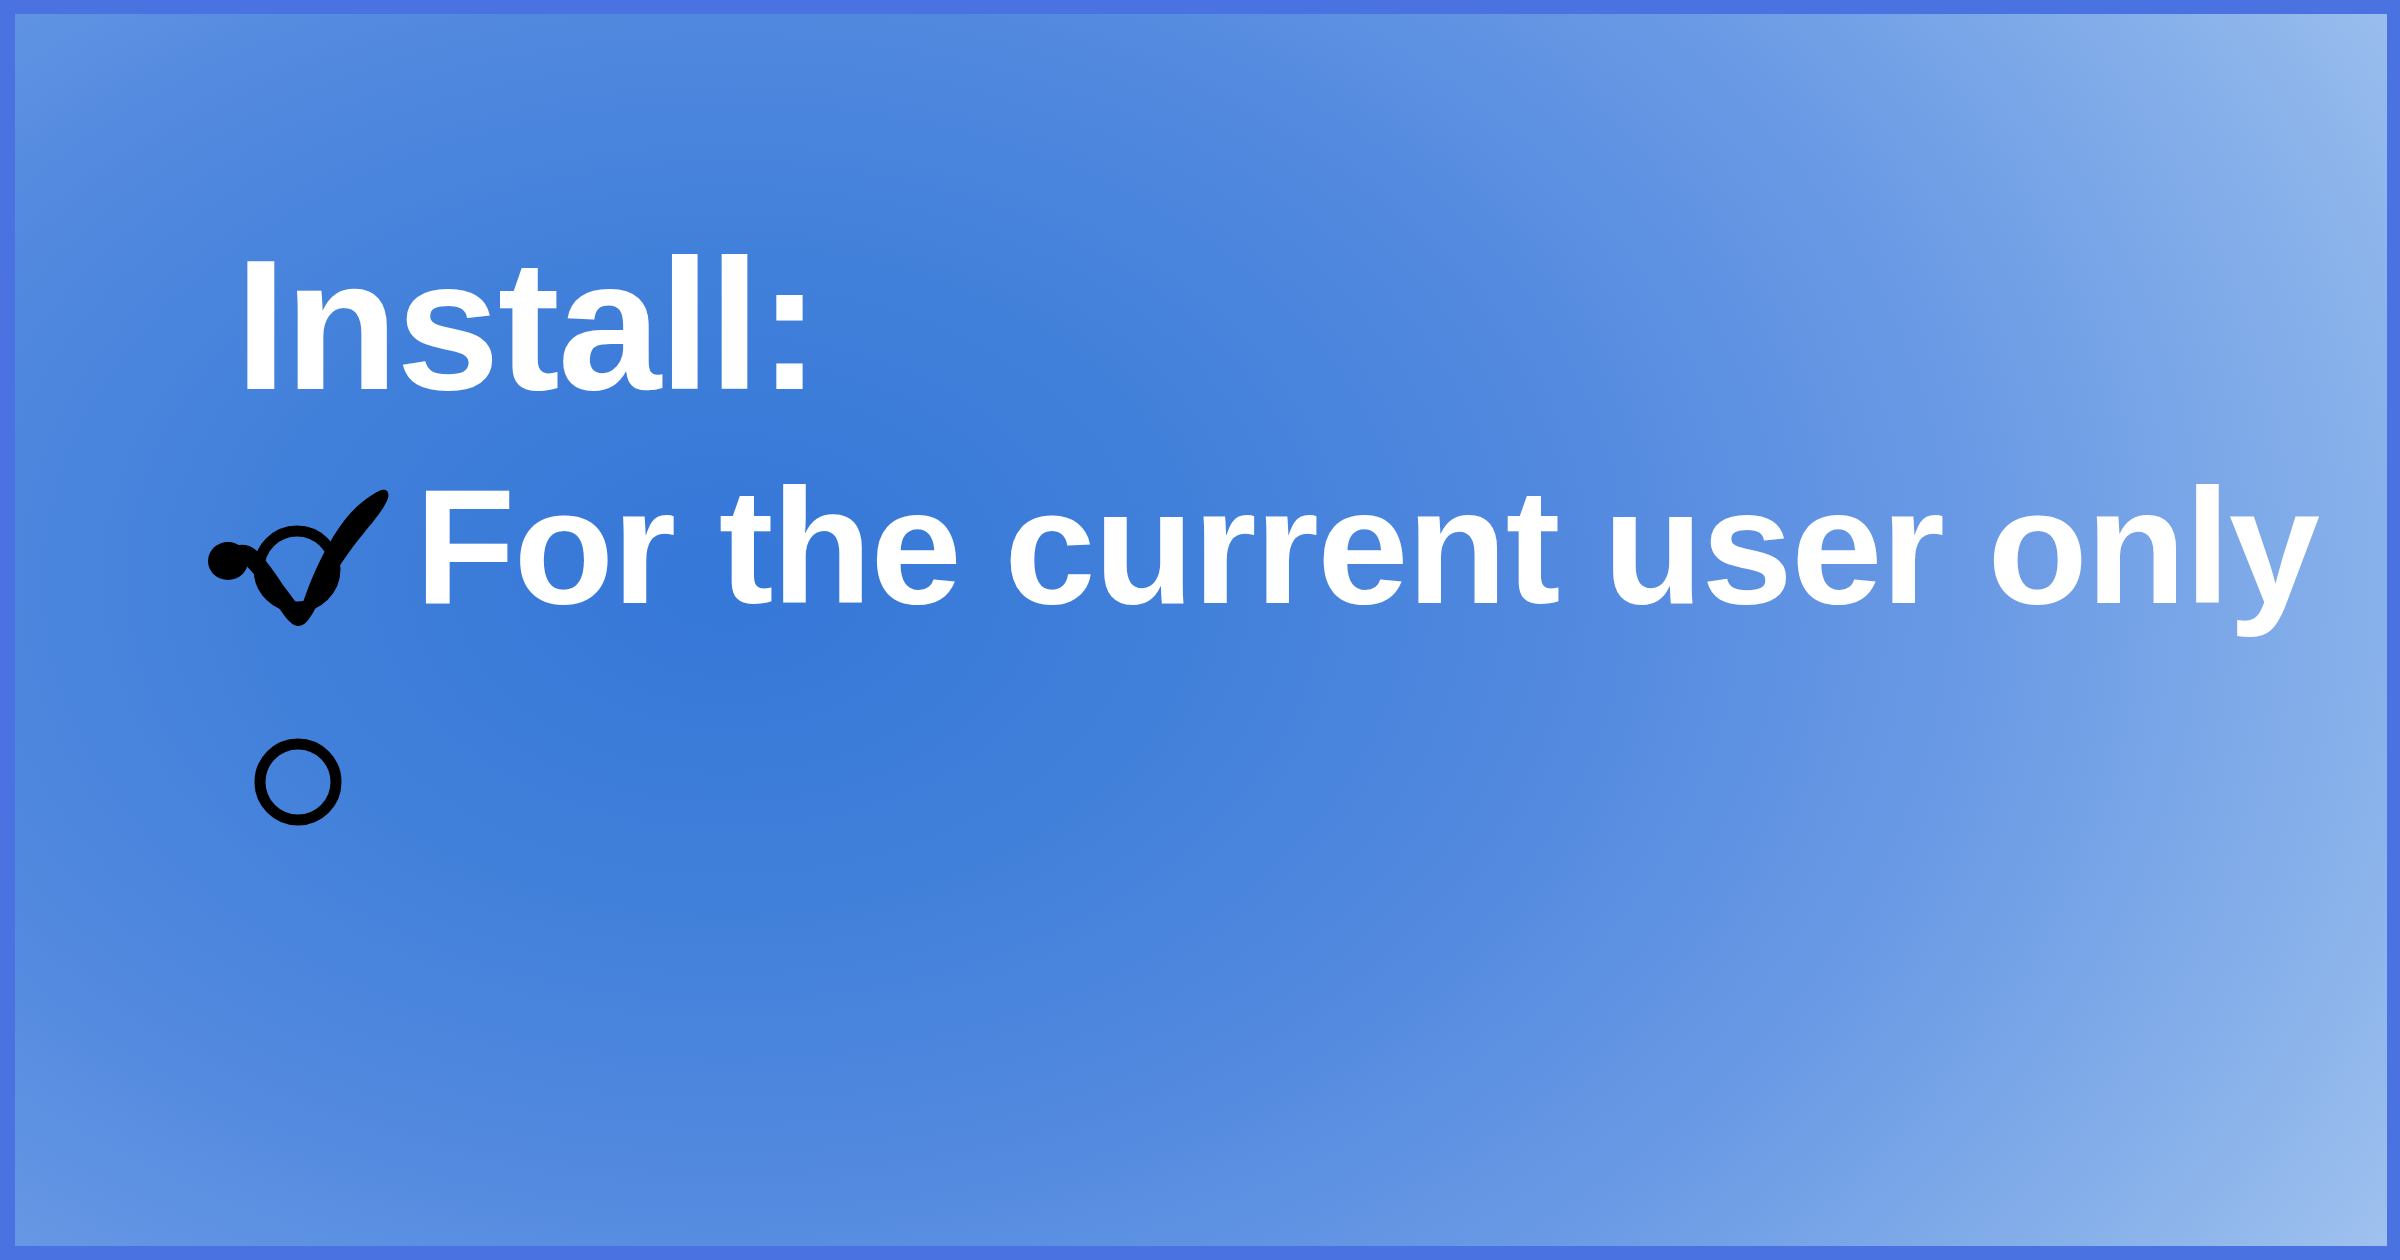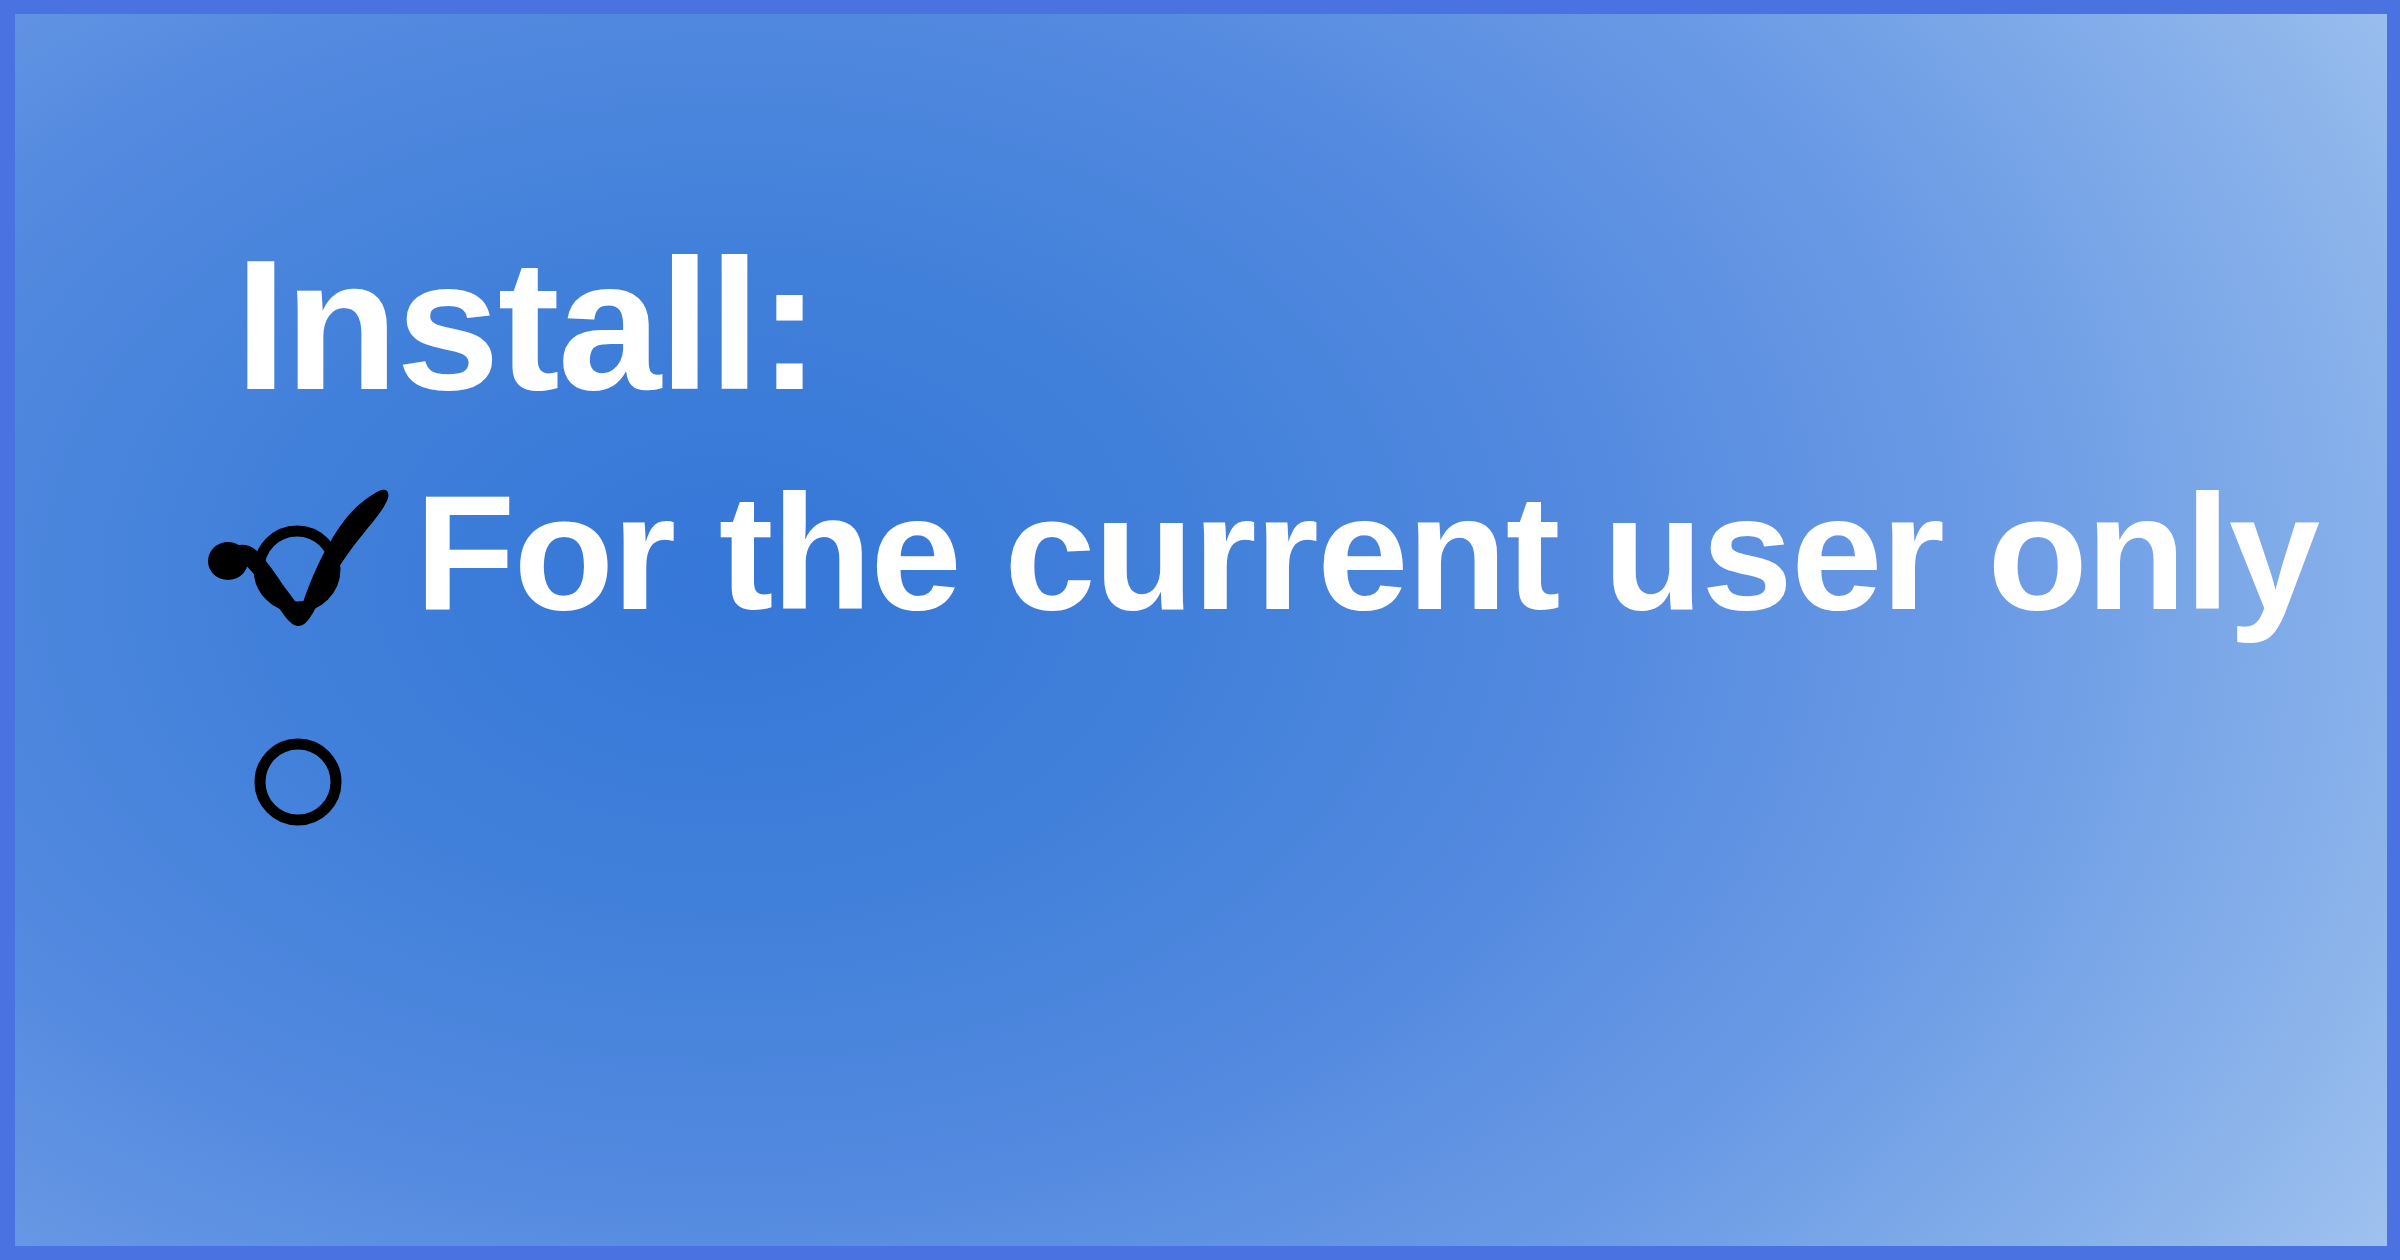--- a/index.html
+++ b/index.html
@@ -70,7 +70,7 @@
   .option-row {
     position: absolute;
     display: flex;
-    align-items: center;
+    align-items: flex-start;
     white-space: nowrap;
   }
 

